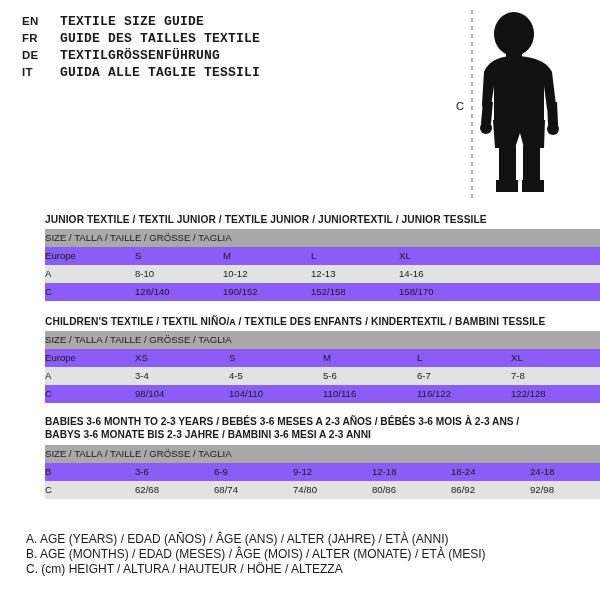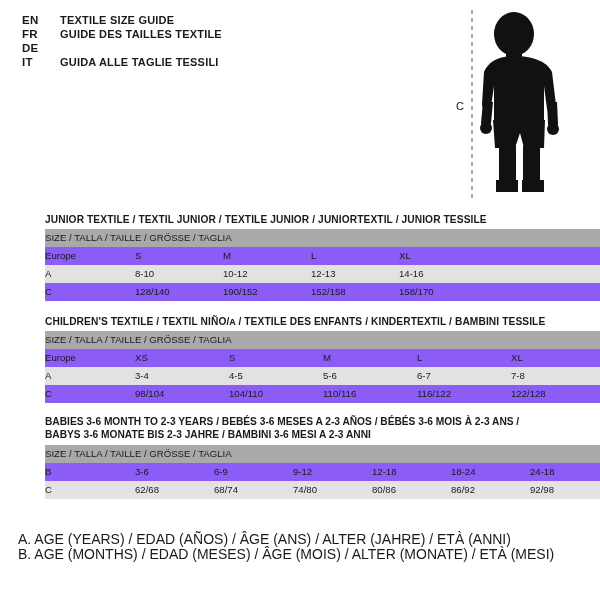--- a/index.html
+++ b/index.html
@@ -41,9 +41,10 @@
     letter-spacing: 0.3px;
   }
   .lang-title {
-    font-size: 11px;
+    font-size: 13px;
     font-weight: bold;
     letter-spacing: 0.2px;
+    font-family: Liberation Mono, monospace;
   }
 
   

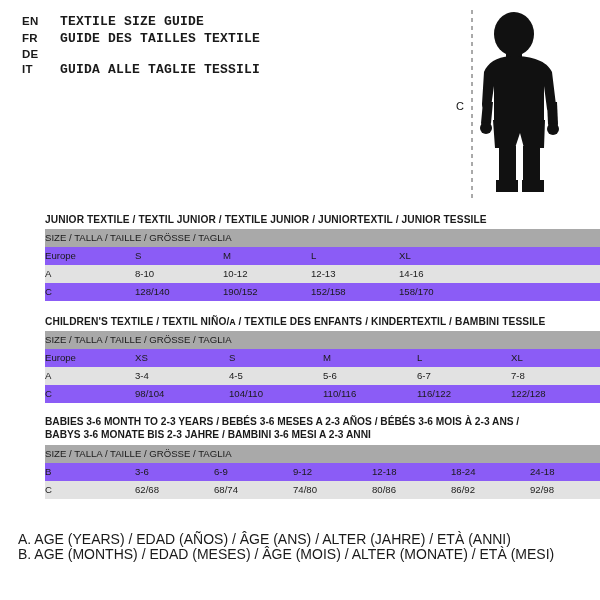--- a/index.html
+++ b/index.html
@@ -125,6 +125,7 @@
     </div>
     <div class="lang-row">
       <div class="lang-code">DE</div>
+      <div class="lang-title">TEXTILGRÖSSENFÜHRUNG</div>
     </div>
     <div class="lang-row">
       <div class="lang-code">IT</div>

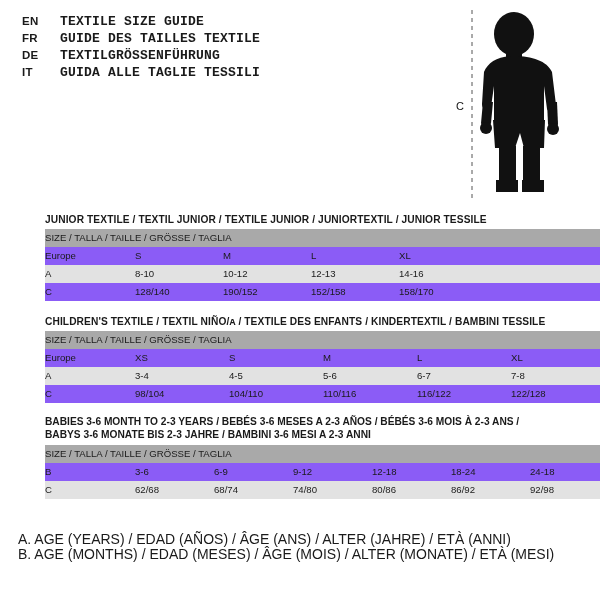--- a/index.html
+++ b/index.html
@@ -103,8 +103,8 @@
   
   .legend {
     position: absolute;
-    left: 18px;
-    font-size: 14px;
+    left: 26px;
+    font-size: 12px;
     line-height: 15px;
   }
   .legend div { white-space: nowrap; }

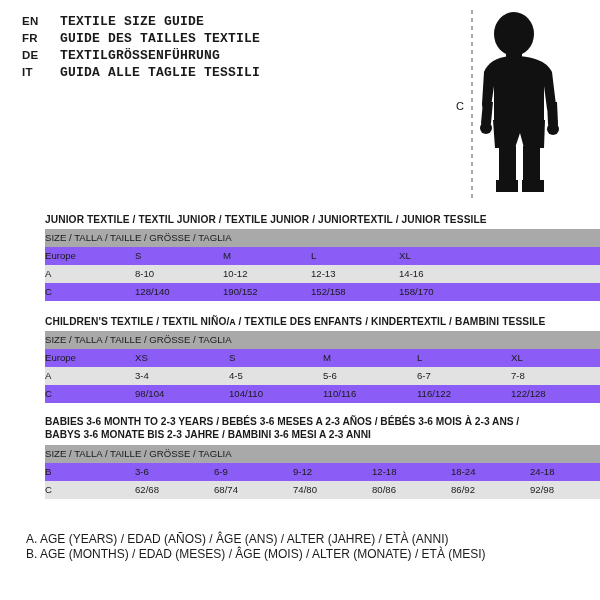--- a/index.html
+++ b/index.html
@@ -308,6 +308,7 @@
   <div class="legend" style="top:532px;">
     <div>A. AGE (YEARS) / EDAD (AÑOS) / ÂGE (ANS) / ALTER (JAHRE) / ETÀ (ANNI)</div>
     <div>B. AGE (MONTHS) / EDAD (MESES) / ÂGE (MOIS) / ALTER (MONATE) / ETÀ (MESI)</div>
+    <div>C. (cm) HEIGHT / ALTURA / HAUTEUR / HÖHE / ALTEZZA</div>
   </div>
 
 </div>

